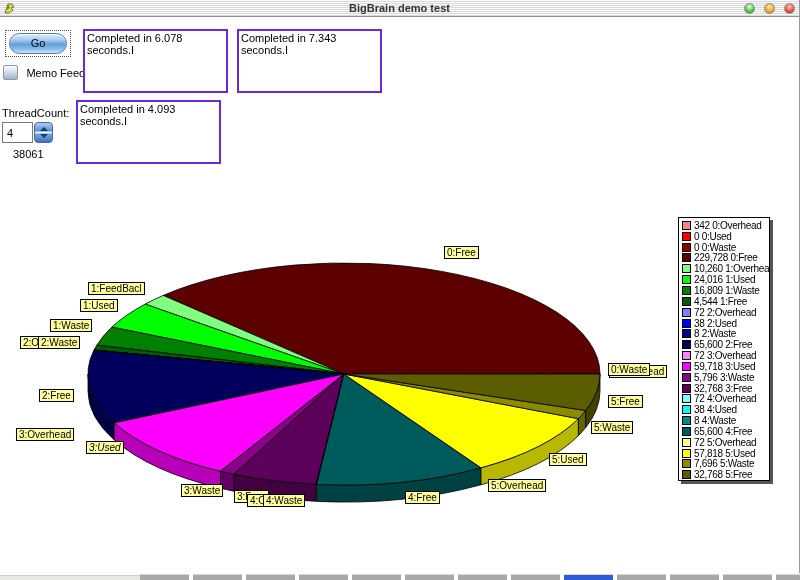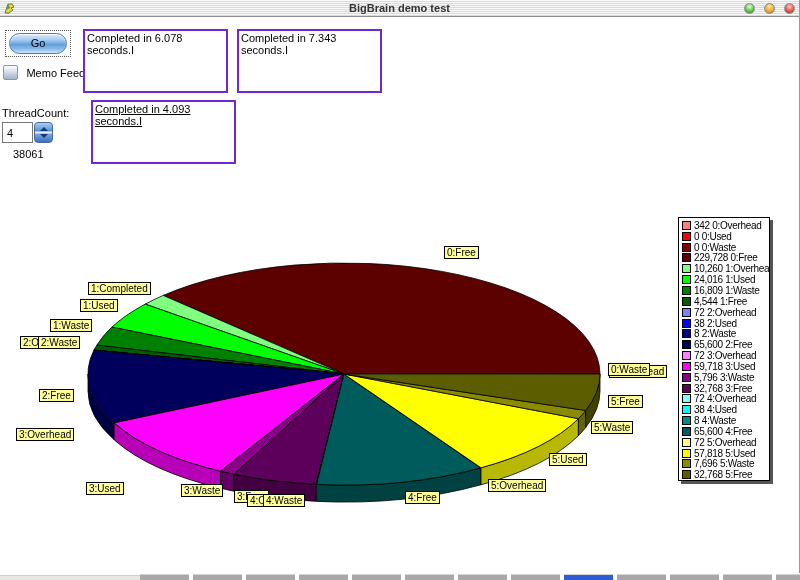--- a/index.html
+++ b/index.html
@@ -51,7 +51,7 @@
           font-size:11px; color:#000; padding:1px 2px; overflow:hidden; }
   #memo-1 { left:83px;  top:29px; }
   #memo-2 { left:237px; top:29px; }
-  #memo-3 { left:91px;  top:100px;text-decoration:underline; }
+  #memo-3 { left:76px;  top:100px; }
   #memo-4 { left:237px; top:100px; }
 
   

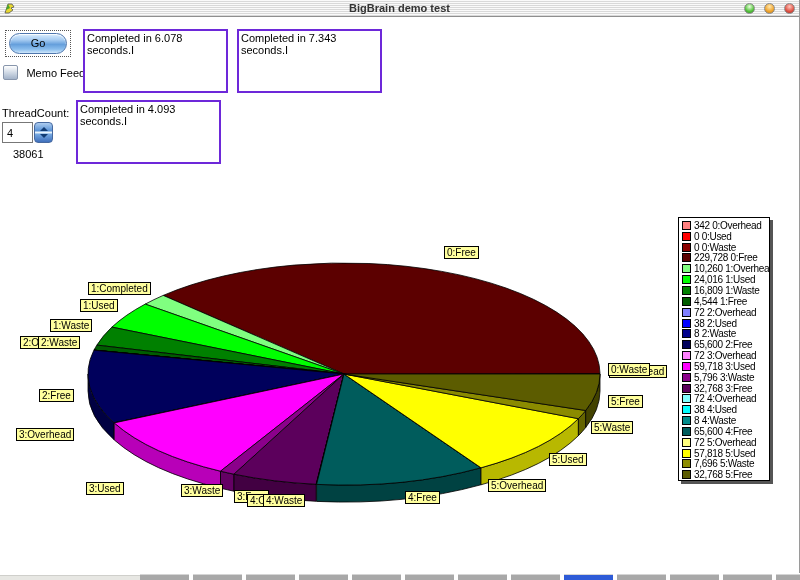--- a/index.html
+++ b/index.html
@@ -156,7 +156,7 @@
       <div class="callout" style="left: 247px; top: 494px;">4:Overhead</div>
       <div class="callout" style="left: 263px; top: 494px;">4:Waste</div>
       <div class="callout" style="left: 444px; top: 246px;">0:Free</div>
-      <div class="callout" style="left: 88px; top: 282px;">1:Completed</div>
+      <div class="callout" style="left: 88px; top: 282px;">1:FeedBacl</div>
       <div class="callout" style="left: 80px; top: 299px;">1:Used</div>
       <div class="callout" style="left: 50px; top: 319px;">1:Waste</div>
       <div class="callout" style="left: 39px; top: 389px;">2:Free</div>

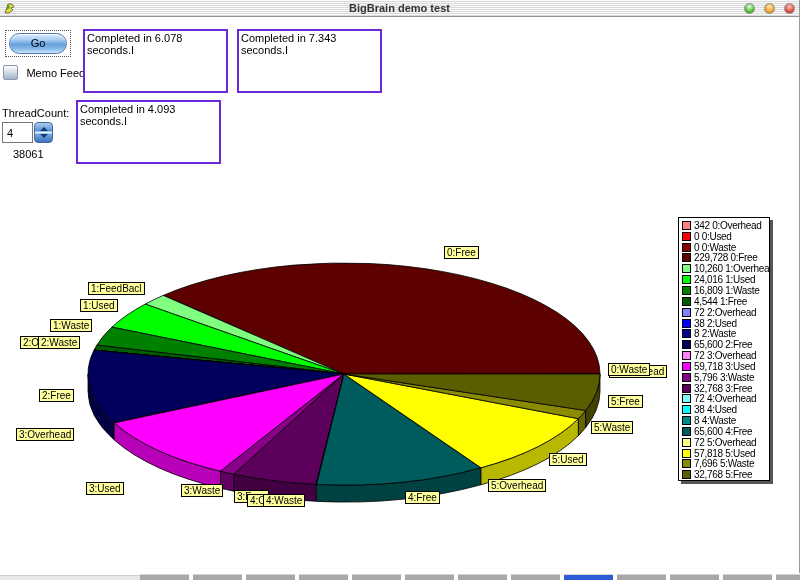--- a/index.html
+++ b/index.html
@@ -161,7 +161,7 @@
       <div class="callout" style="left: 50px; top: 319px;">1:Waste</div>
       <div class="callout" style="left: 39px; top: 389px;">2:Free</div>
       <div class="callout" style="left: 16px; top: 428px; text-align: center;">3:Overhead</div>
-      <div class="callout" style="left: 86px; top: 482px;">3:Used</div>
+      <div class="callout" style="left: 86px; top: 441px; font-style: italic;">3:Used</div>
       <div class="callout" style="left: 181px; top: 484px;">3:Waste</div>
       <div class="callout" style="left: 405px; top: 491px;">4:Free</div>
       <div class="callout" style="left: 488px; top: 479px;">5:Overhead</div>

